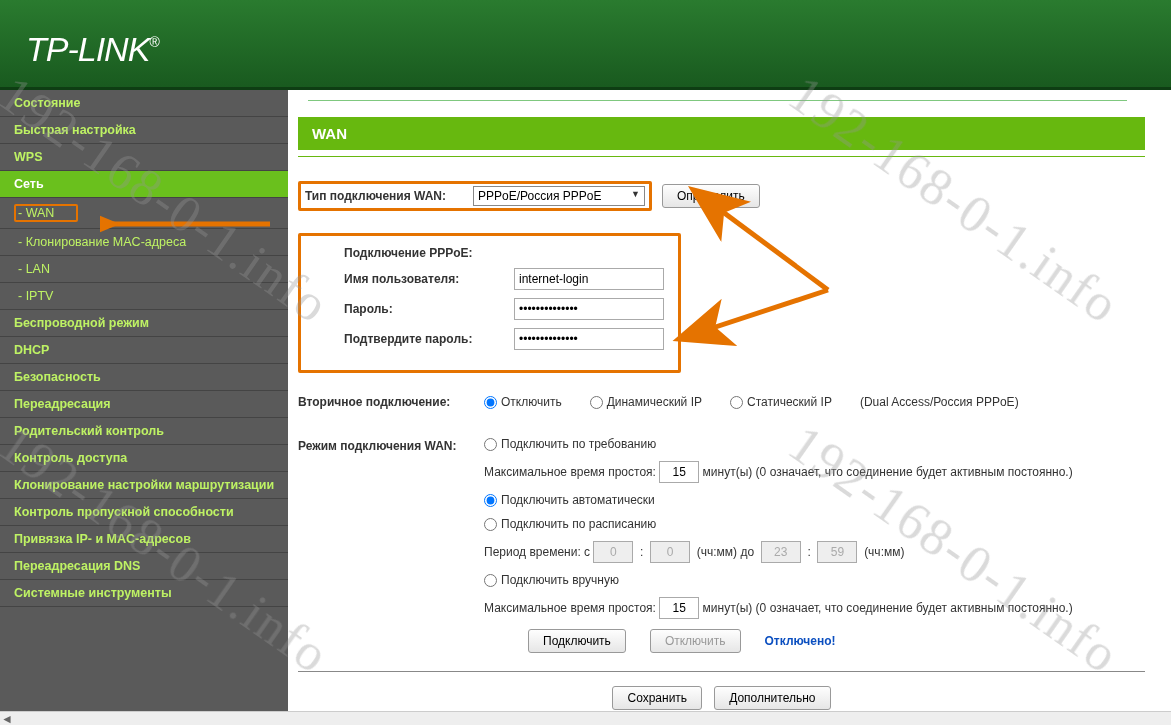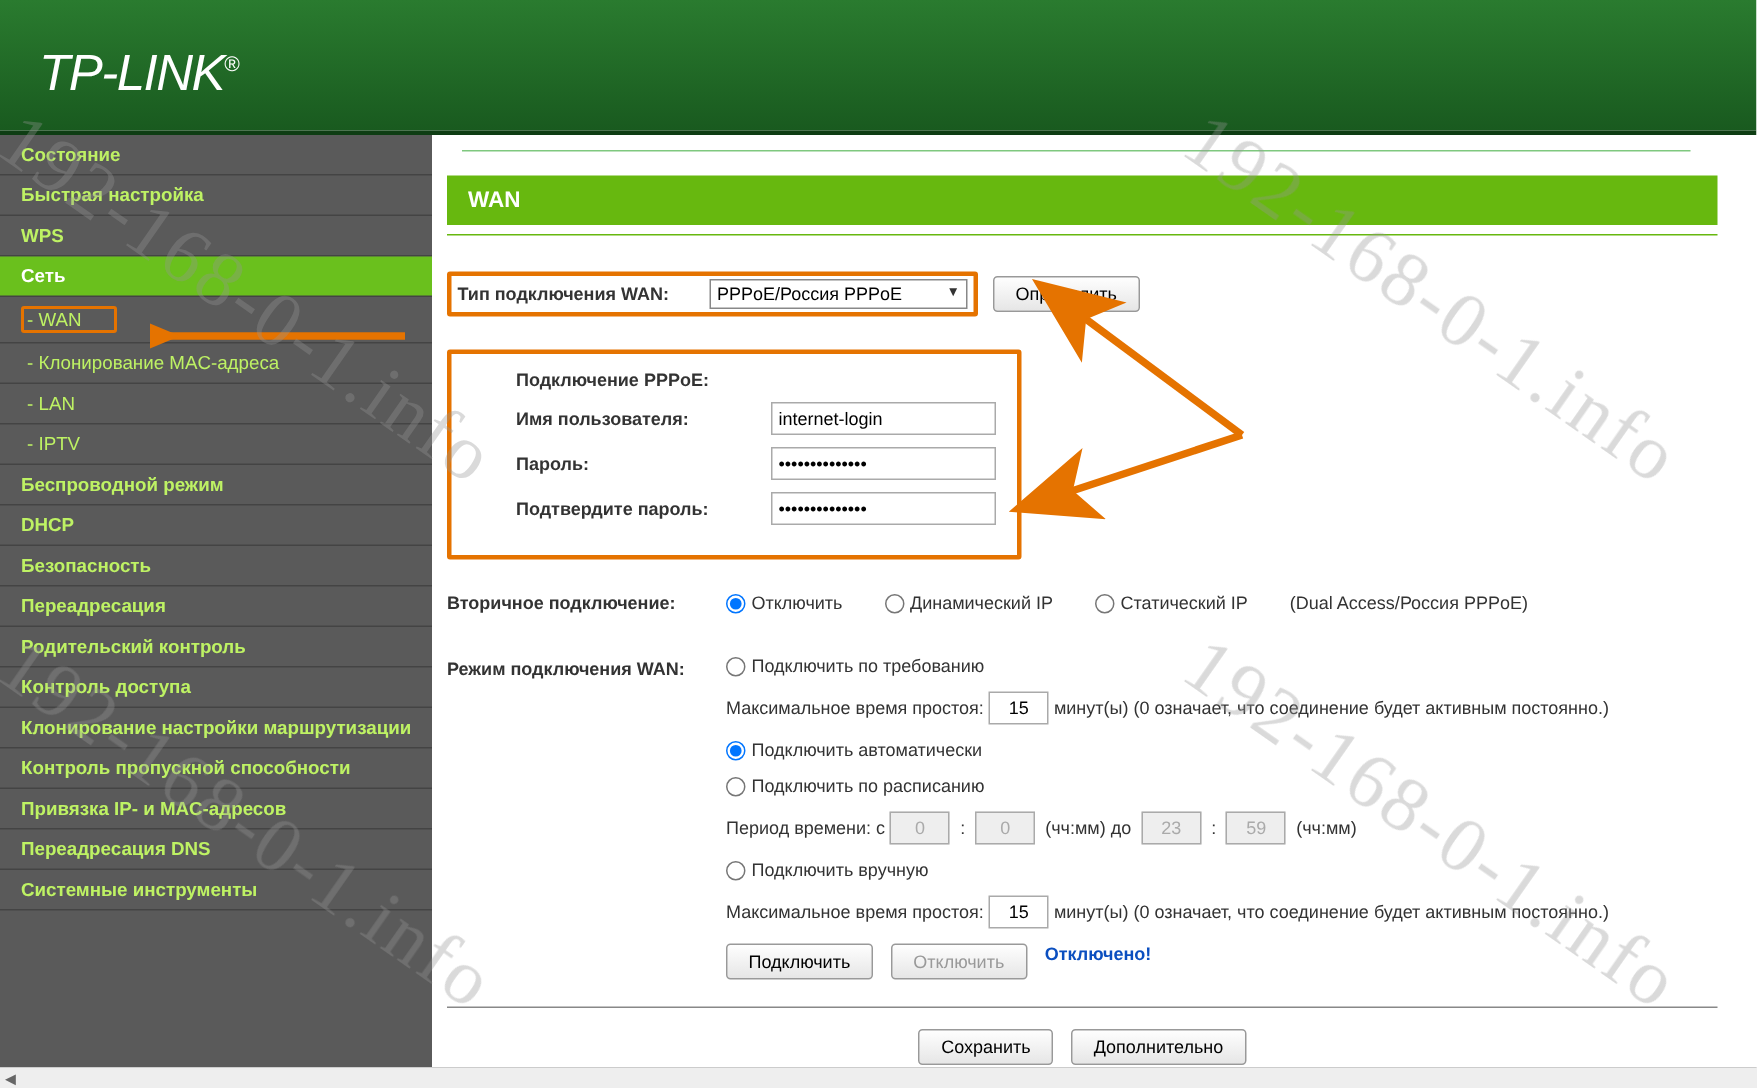--- a/index.html
+++ b/index.html
@@ -303,7 +303,7 @@
           <span class="paren">минут(ы) (0 означает, что соединение будет активным постоянно.)</span>
         </div>
 
-        <div style="display:flex;gap:12px;align-items:flex-start;">
+        <div style="display:flex;gap:24px;align-items:center;margin-left:44px;">
           <button>Подключить</button>
           <button disabled="">Отключить</button>
           <span class="status-off">Отключено!</span>

